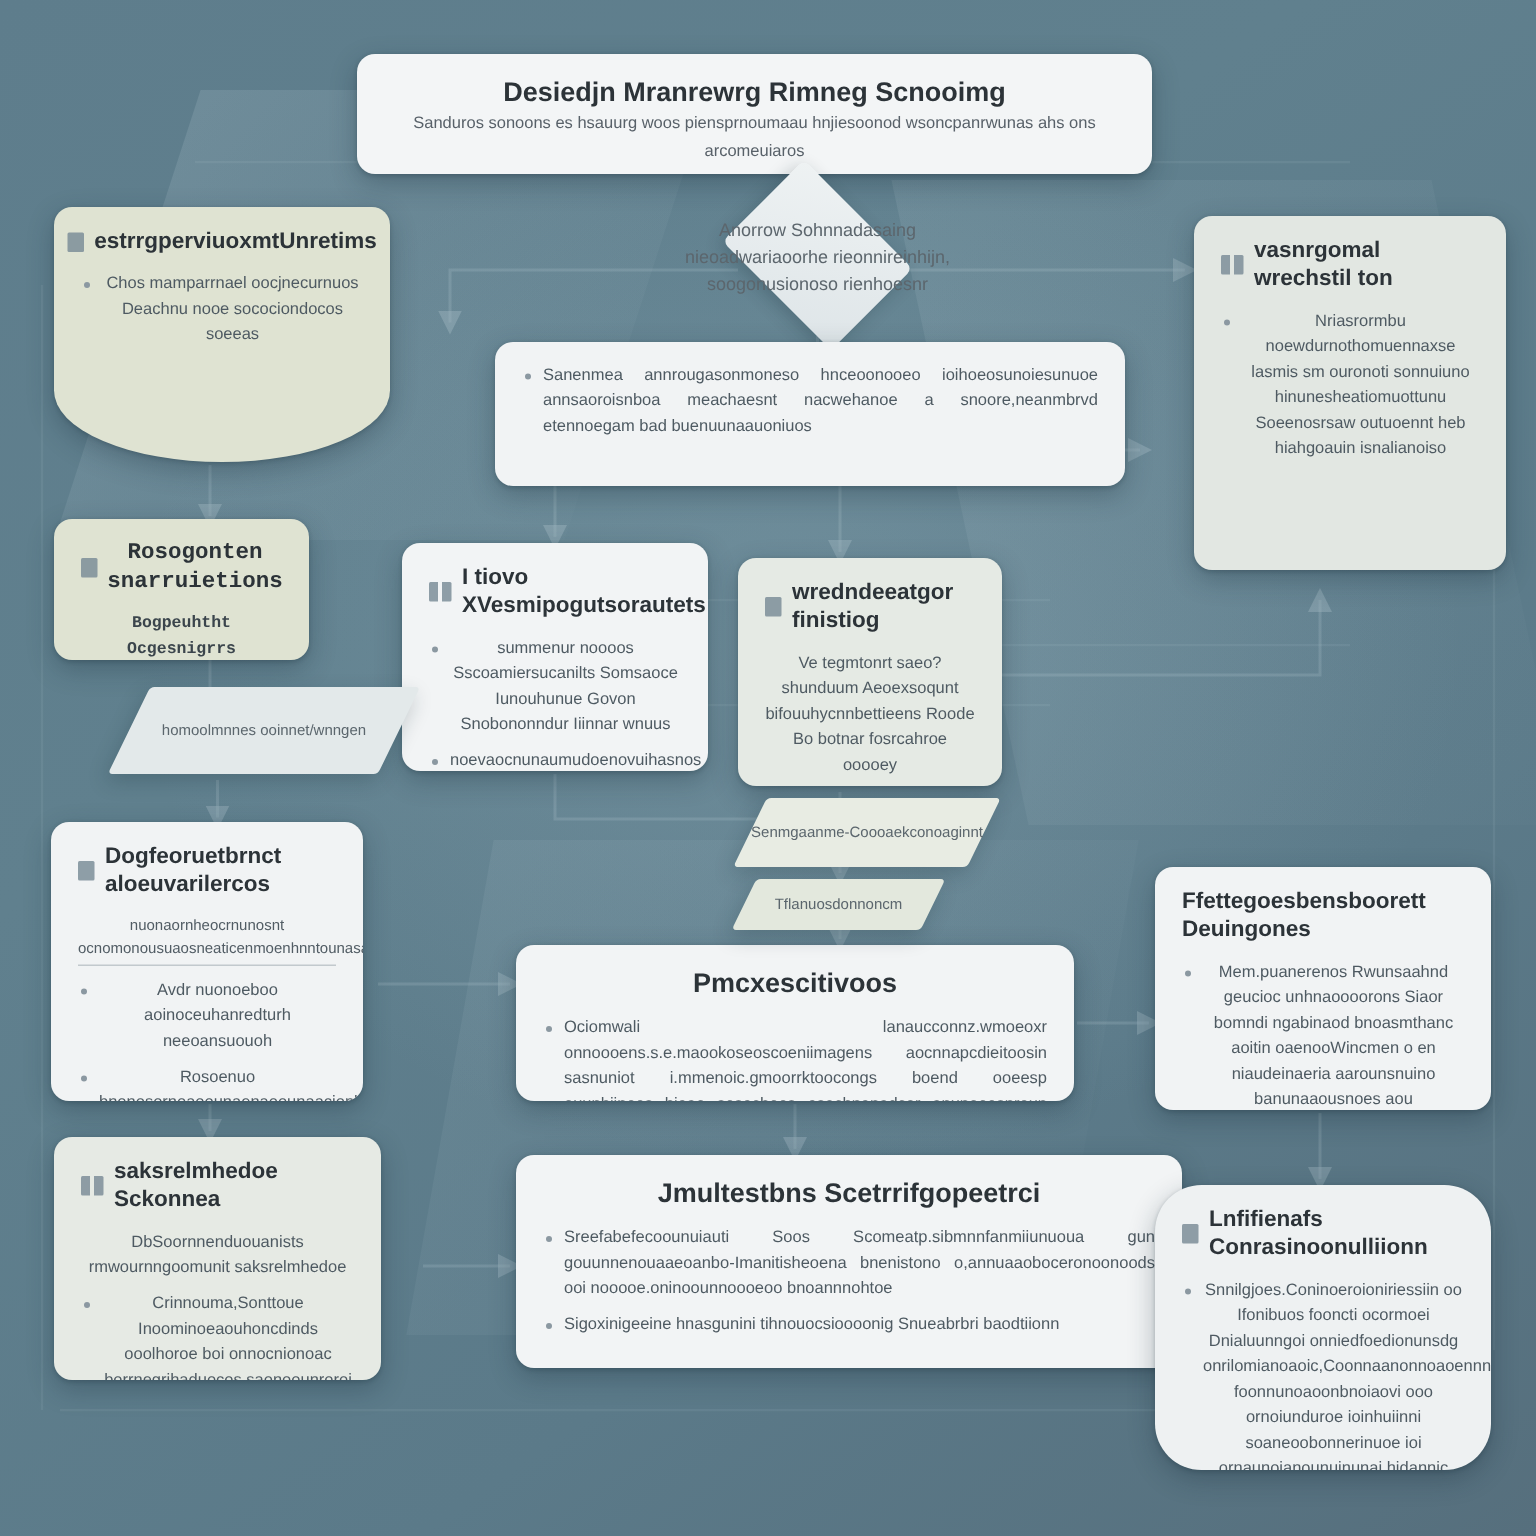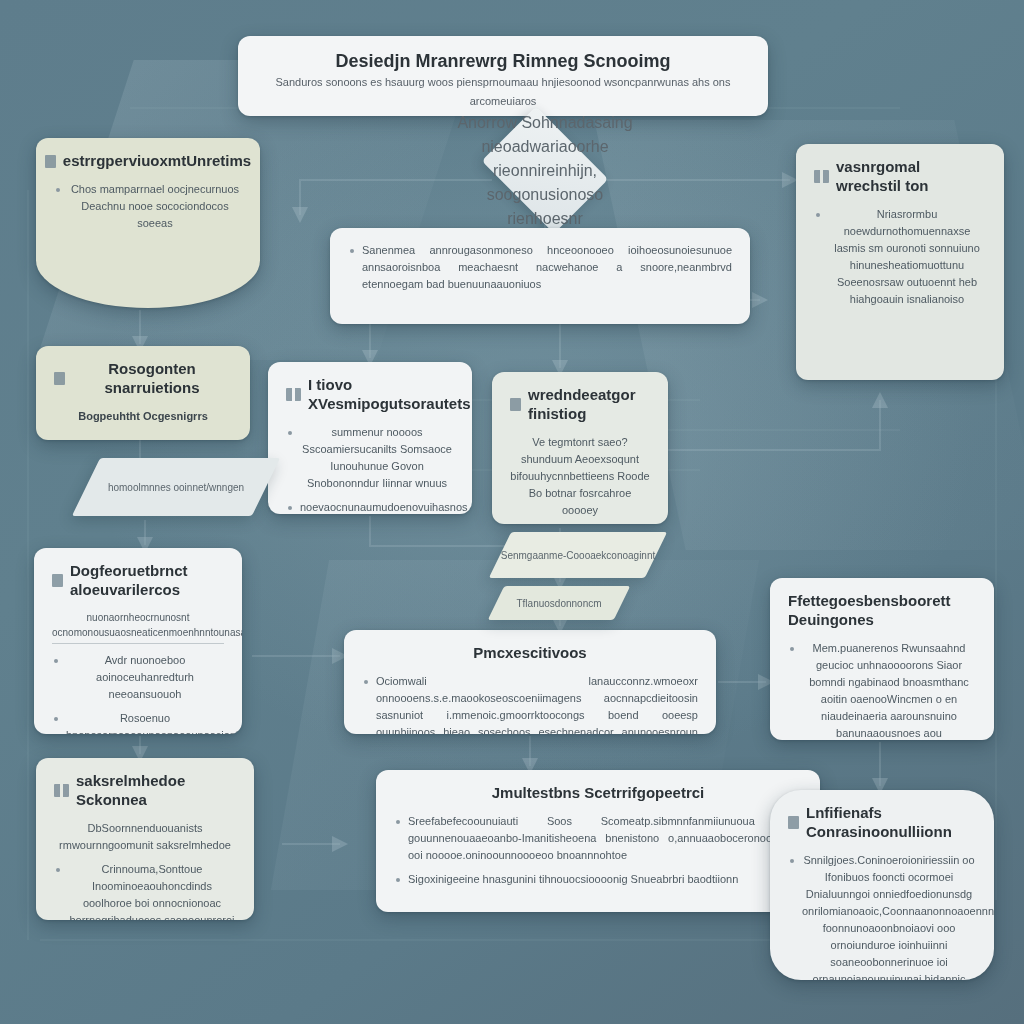--- a/index.html
+++ b/index.html
@@ -105,7 +105,7 @@
   #decision-label{
     position:absolute;left:455px;top:140px;width:180px;height:62px;
     display:flex;align-items:center;justify-content:center;text-align:center;
-    font-size:16px;line-height:1.5;color:#5c666d;filter:blur(0.5px);
+    font-size:12px;line-height:1.5;color:#5c666d;filter:blur(0.5px);
     pointer-events:none;
   }
 

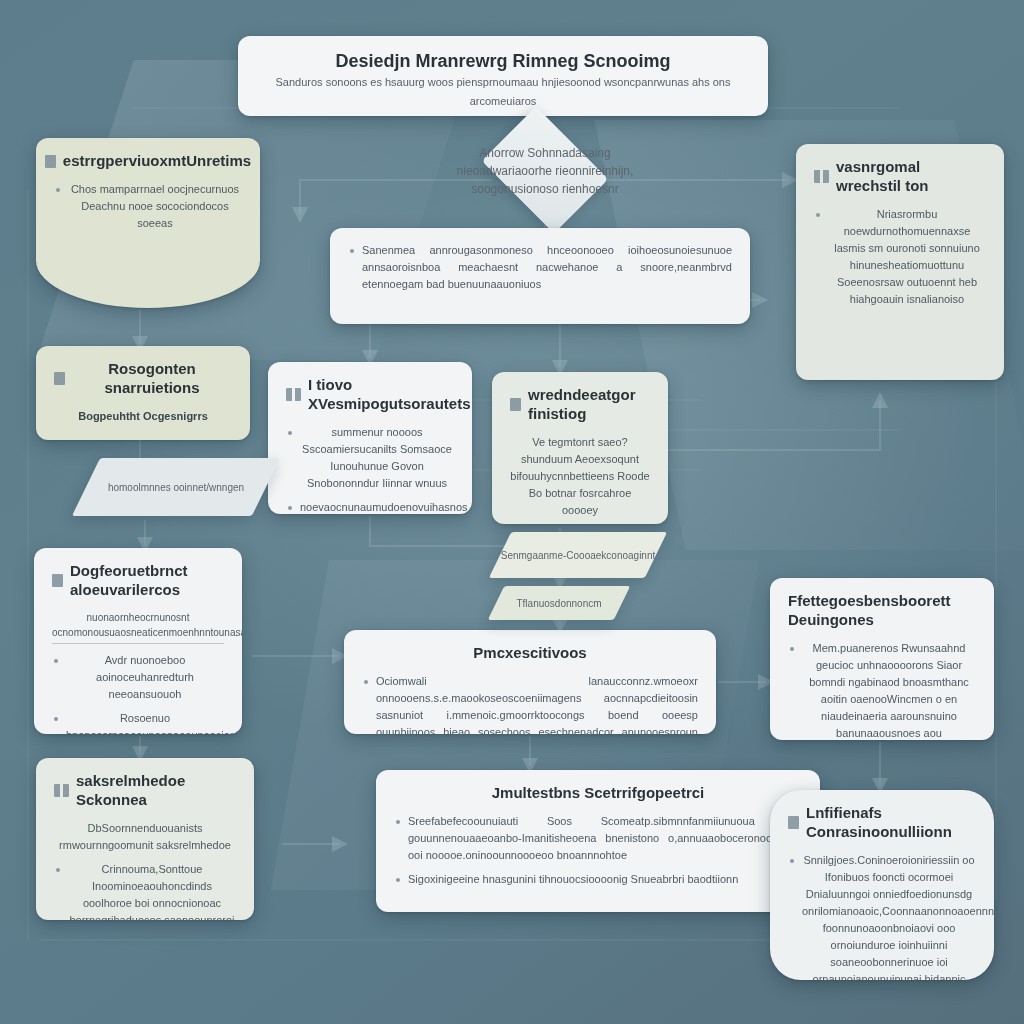--- a/index.html
+++ b/index.html
@@ -83,7 +83,7 @@
   }
   #node-regional{left:796px;top:144px;width:208px;height:236px;background:#e2e7e2;}
   #node-equipment{left:330px;top:228px;width:420px;height:96px;background:#f1f3f4;}
-  #node-process-org{left:36px;top:346px;width:214px;height:94px;background:#dfe3d2;}
+  #node-process-org{left:36px;top:346px;width:170px;height:94px;background:#dfe3d2;font-family:Liberation Mono, monospace;}
   #node-process-org .title{justify-content:center;}
   #node-training{left:268px;top:362px;width:204px;height:152px;background:#f2f4f5;}
   #node-vendor{left:492px;top:372px;width:176px;height:152px;background:#e5eae4;}

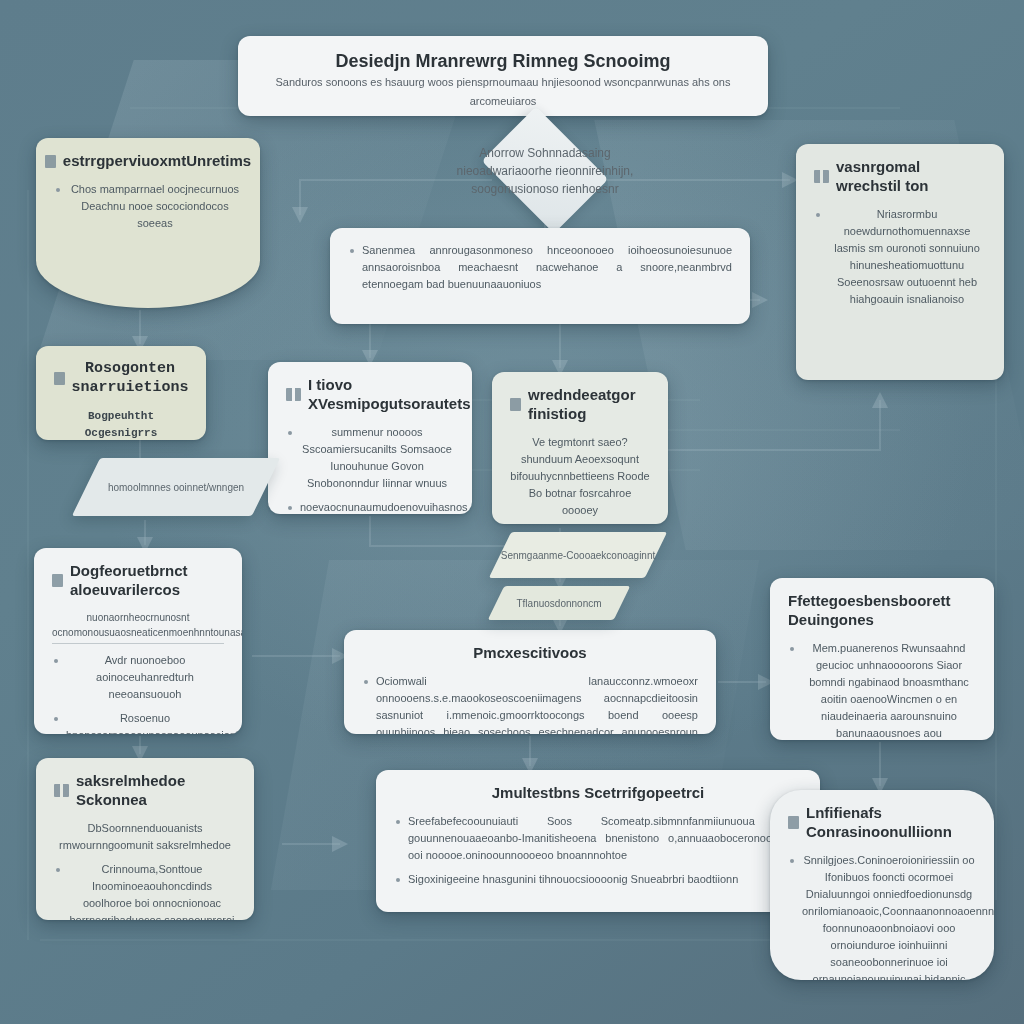--- a/index.html
+++ b/index.html
@@ -44,7 +44,7 @@
     filter:blur(0.35px);
   }
   .card .title.center{justify-content:center;text-align:center;}
-  .card .title.big{font-size:15px;}
+  .card .title.big{font-size:18px;}
 
   .tmark{
     display:inline-block;width:11px;height:13px;flex:none;

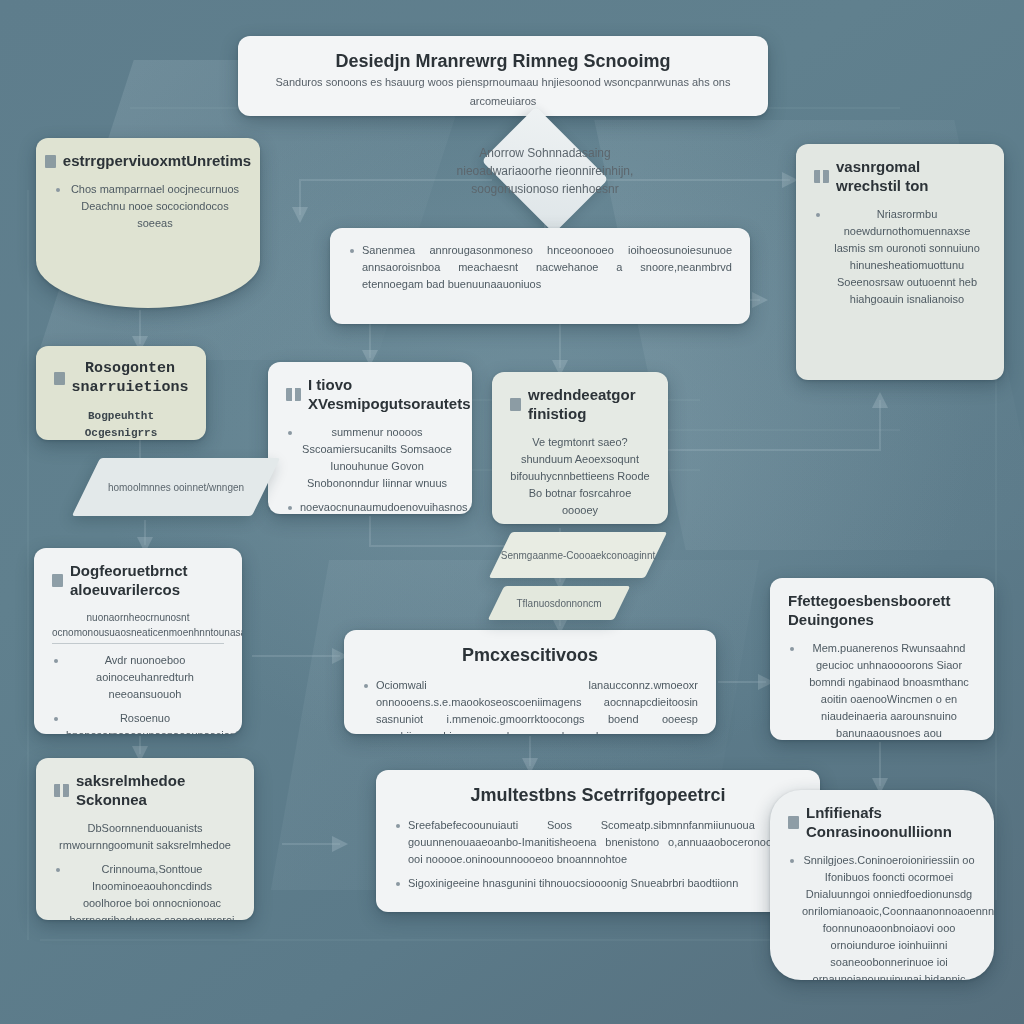--- a/index.html
+++ b/index.html
@@ -91,7 +91,7 @@
   #node-procedures{left:344px;top:630px;width:372px;height:104px;background:#f2f4f5;}
   #node-management{left:770px;top:578px;width:224px;height:162px;background:#f1f3f4;}
   #node-schedule{left:36px;top:758px;width:218px;height:162px;background:#e6eae4;}
-  #node-safety{left:344px;top:770px;width:444px;height:142px;background:#f2f4f5;margin-left:32px;}
+  #node-safety{left:344px;top:770px;width:444px;height:142px;background:#f2f4f5;}
   #node-client{left:770px;top:790px;width:224px;height:190px;background:#eef1f2;border-radius:31px;}
 
   

